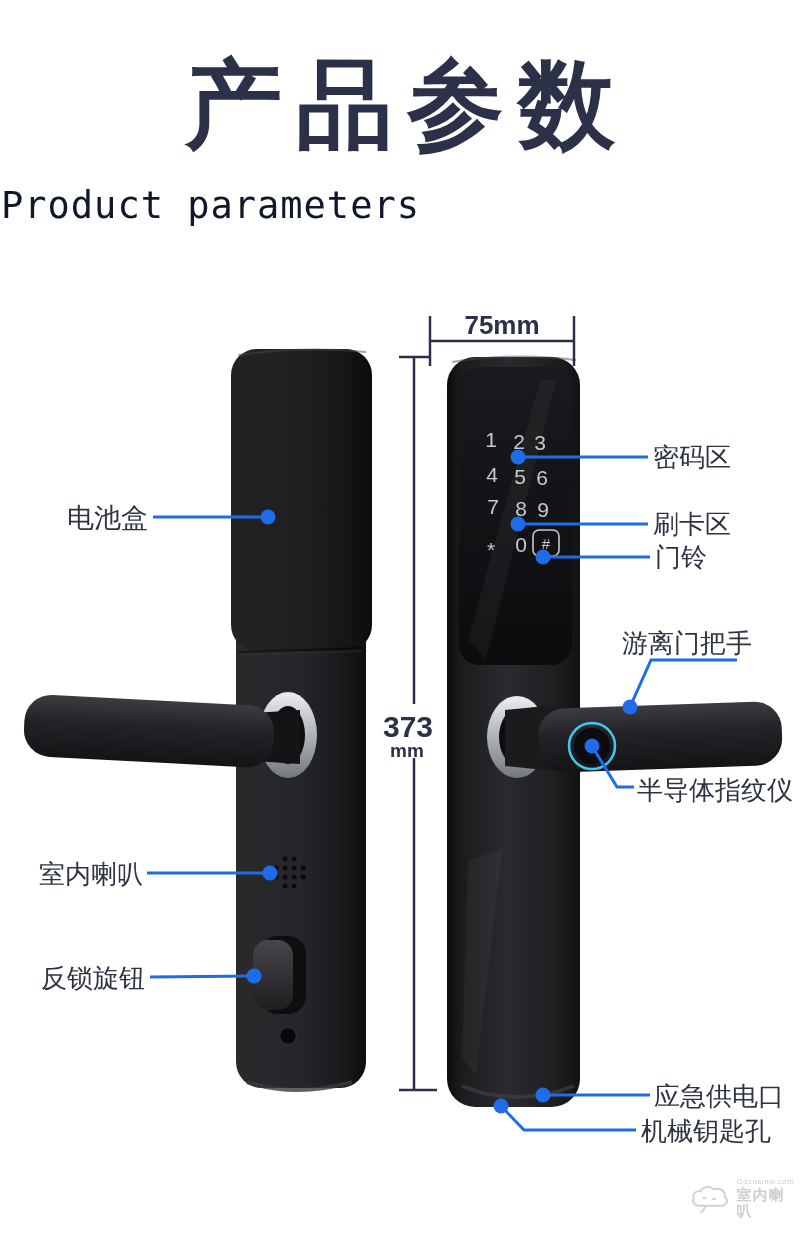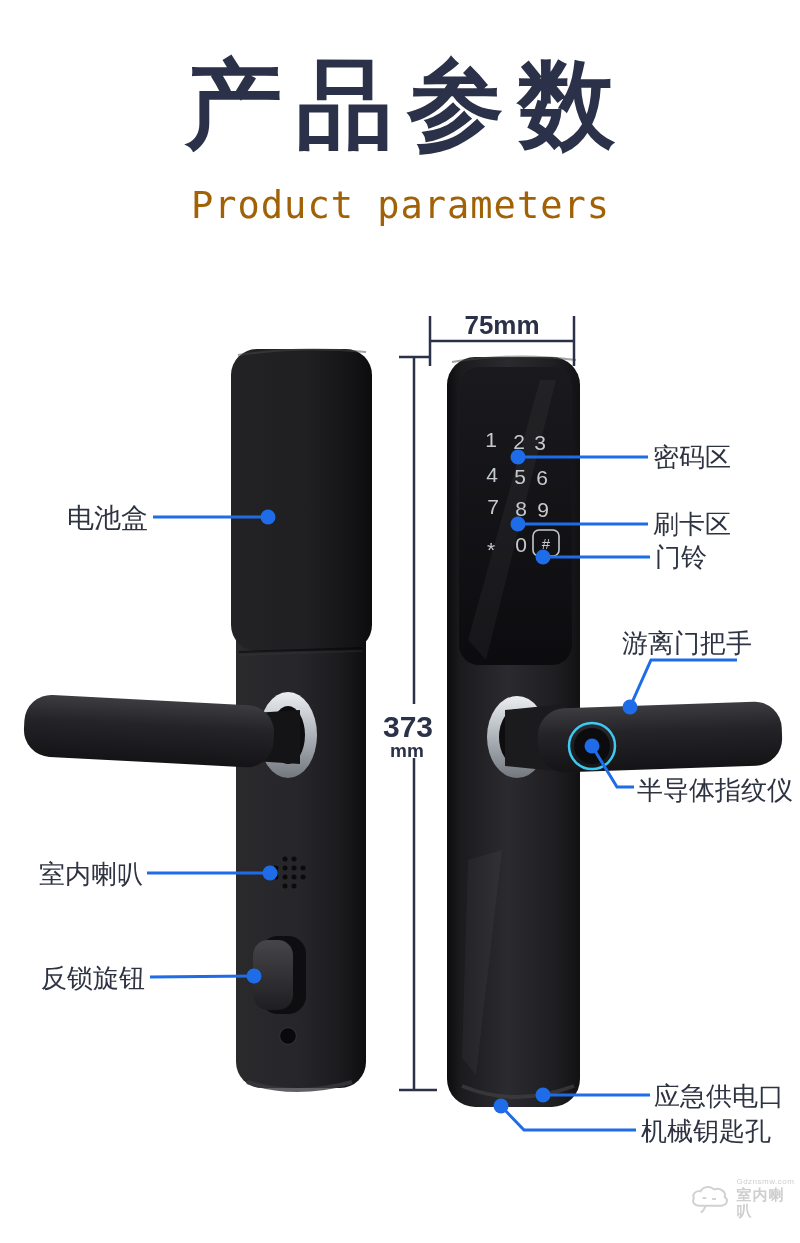--- a/index.html
+++ b/index.html
@@ -13,9 +13,9 @@
     line-height:1.1;white-space:nowrap;
   }
   .page-subtitle{
-    position:absolute;top:184px;left:0;width:800px;text-align:center;
+    position:absolute;top:184px;left:0;width:800px;text-align:left;
     font-family:"DejaVu Sans Mono","Liberation Mono",monospace;
-    font-size:37px;font-weight:400;color:#a16207;letter-spacing:1px;text-indent:1px;
+    font-size:37px;font-weight:400;color:#0f172a;letter-spacing:1px;text-indent:1px;
     white-space:nowrap;
   }
   .diagram-svg{position:absolute;top:0;left:0;}

